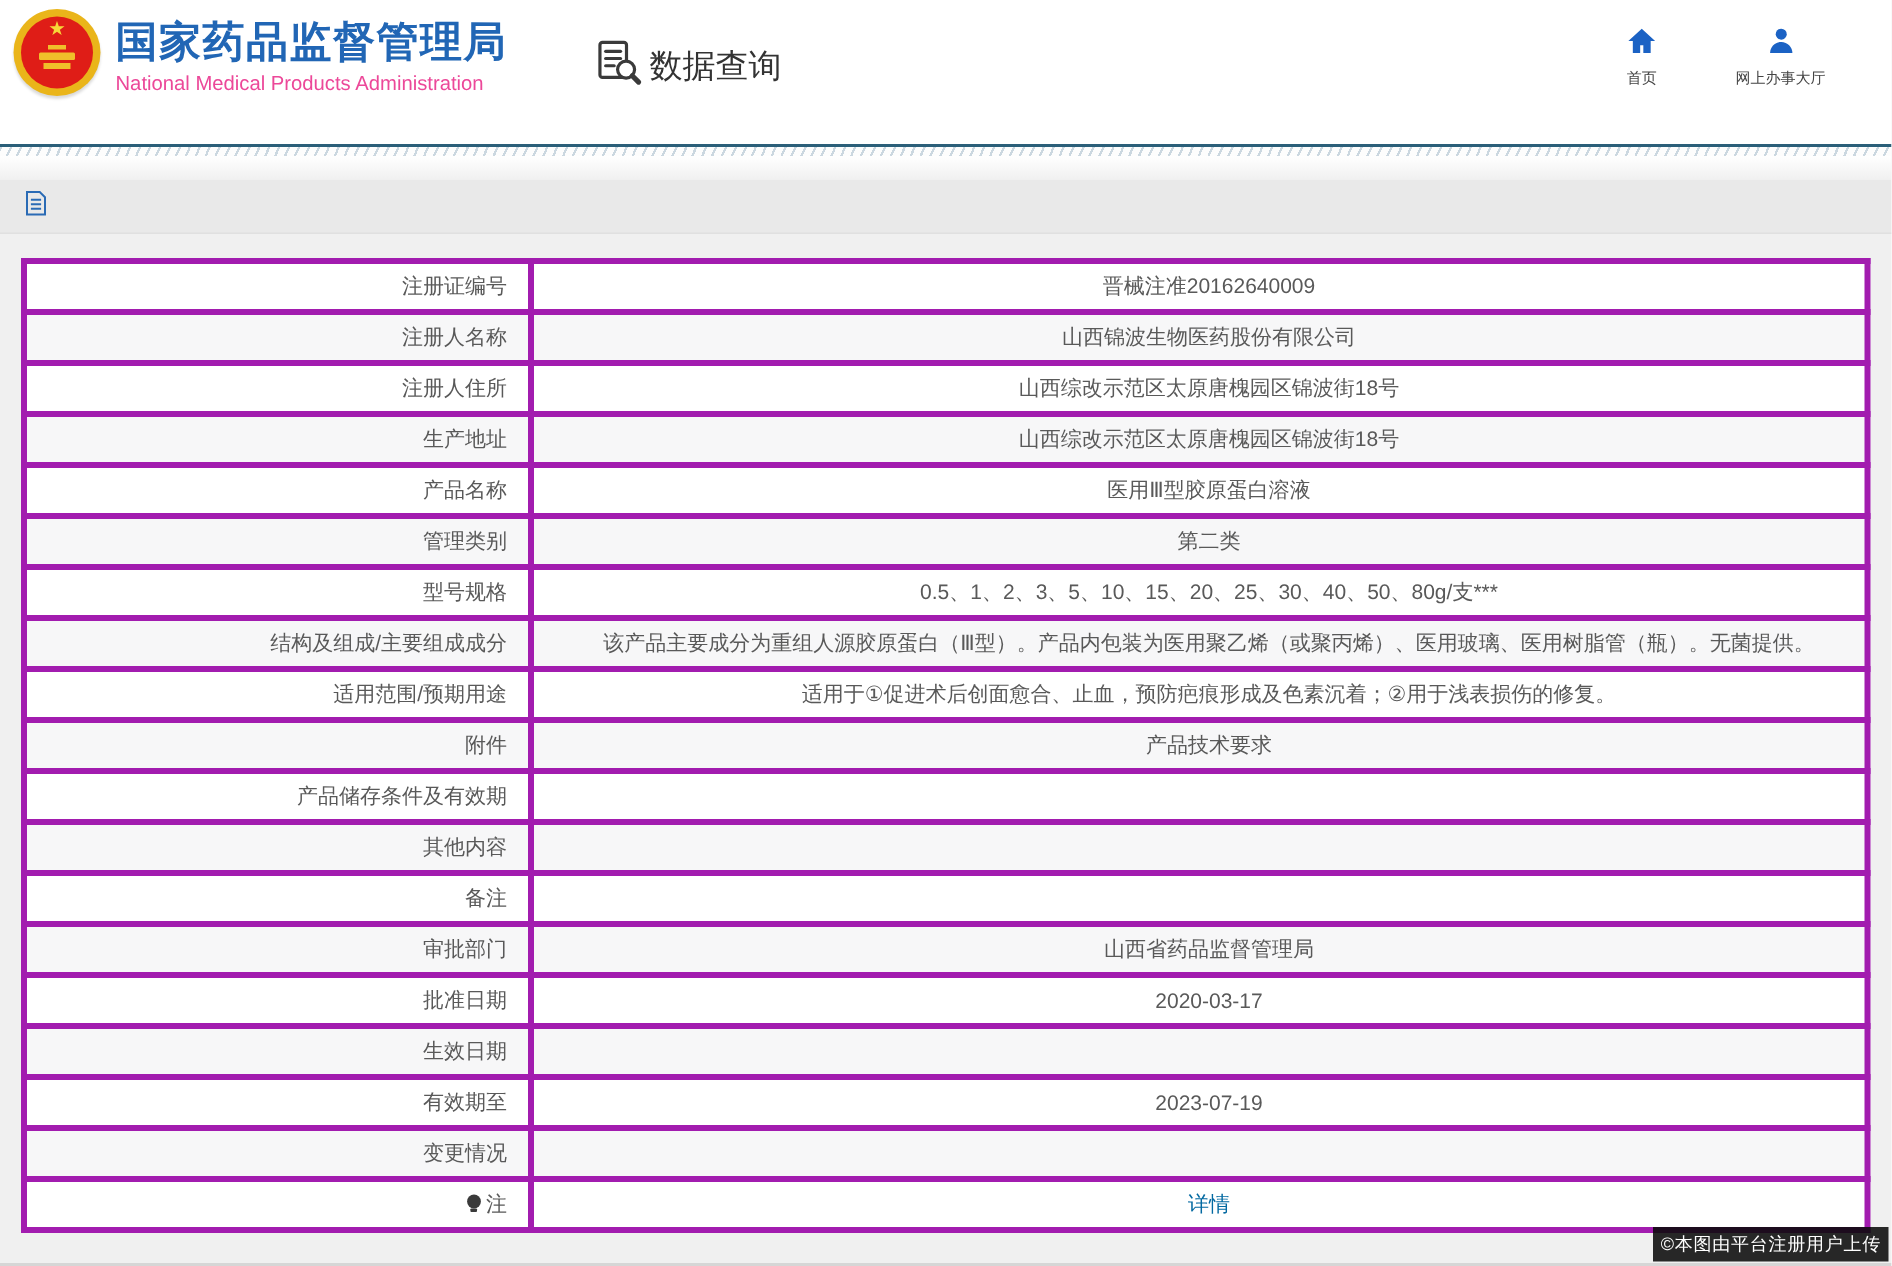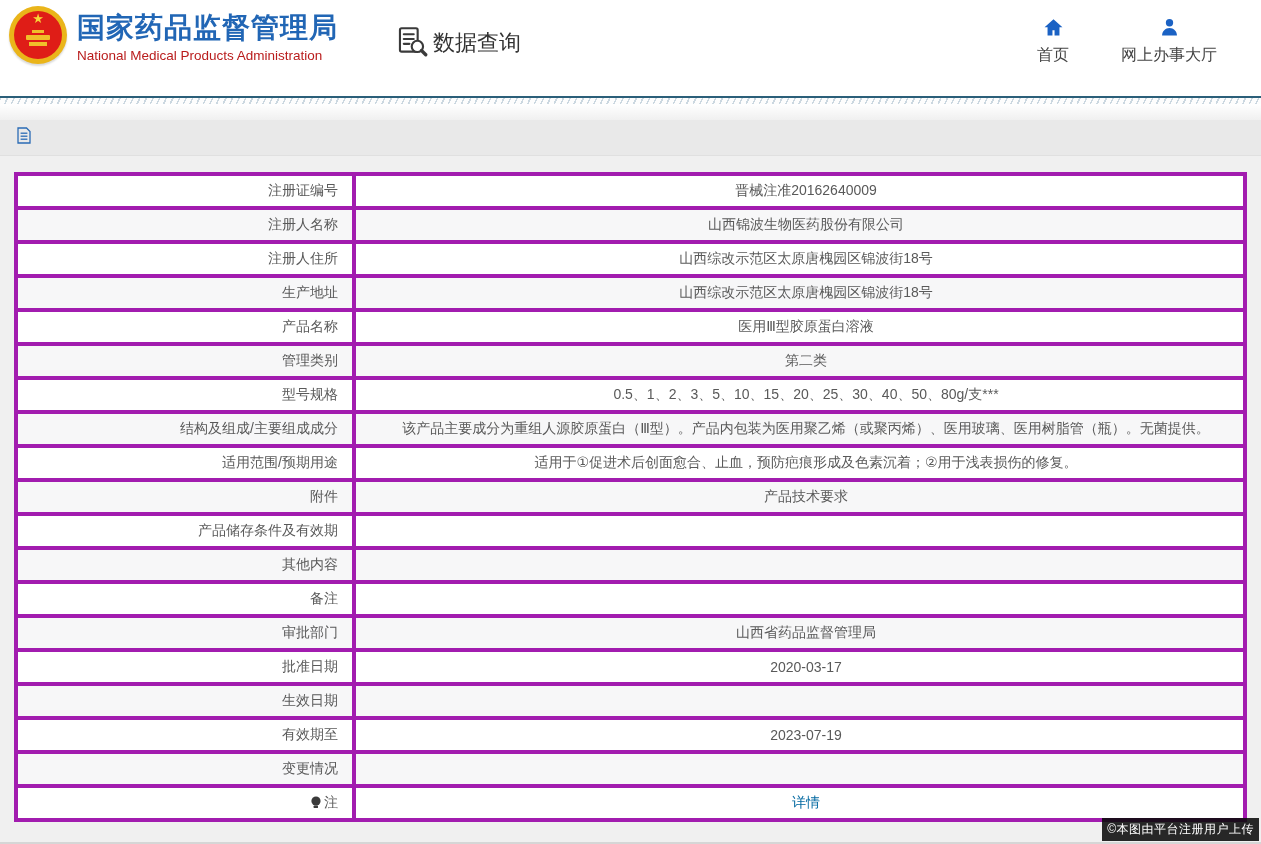--- a/index.html
+++ b/index.html
@@ -53,7 +53,7 @@
     font-size: 28px; font-weight: bold; color: #2166b5; letter-spacing: 1px;
     line-height: 34px;
   }
-  .org-en { font-size: 13.5px; color: #b91c1c; margin-top: 3px; }
+  .org-en { font-size: 13.5px; color: #ec4899; margin-top: 3px; }
 
   .section-block {
     position: absolute; left: 395px; top: 24px;

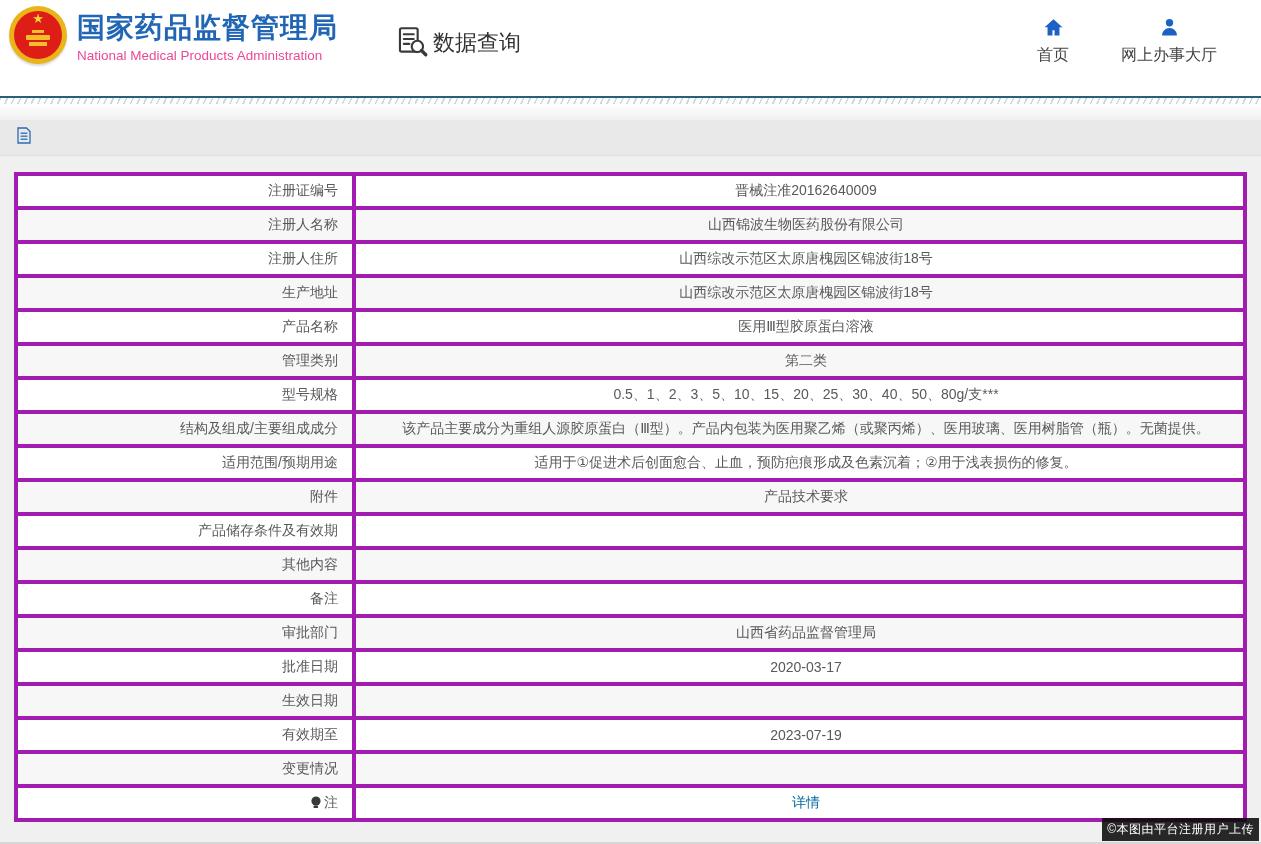--- a/index.html
+++ b/index.html
@@ -67,7 +67,7 @@
     cursor: pointer;
   }
   .nav-item .ico { width: 21px; height: 21px; }
-  .nav-label { font-size: 16px; color: #444; white-space: nowrap; }
+  .nav-label { font-size: 10px; color: #444; white-space: nowrap; }
 
   
   .band-line { height: 2px; background: #2b5f79; }

